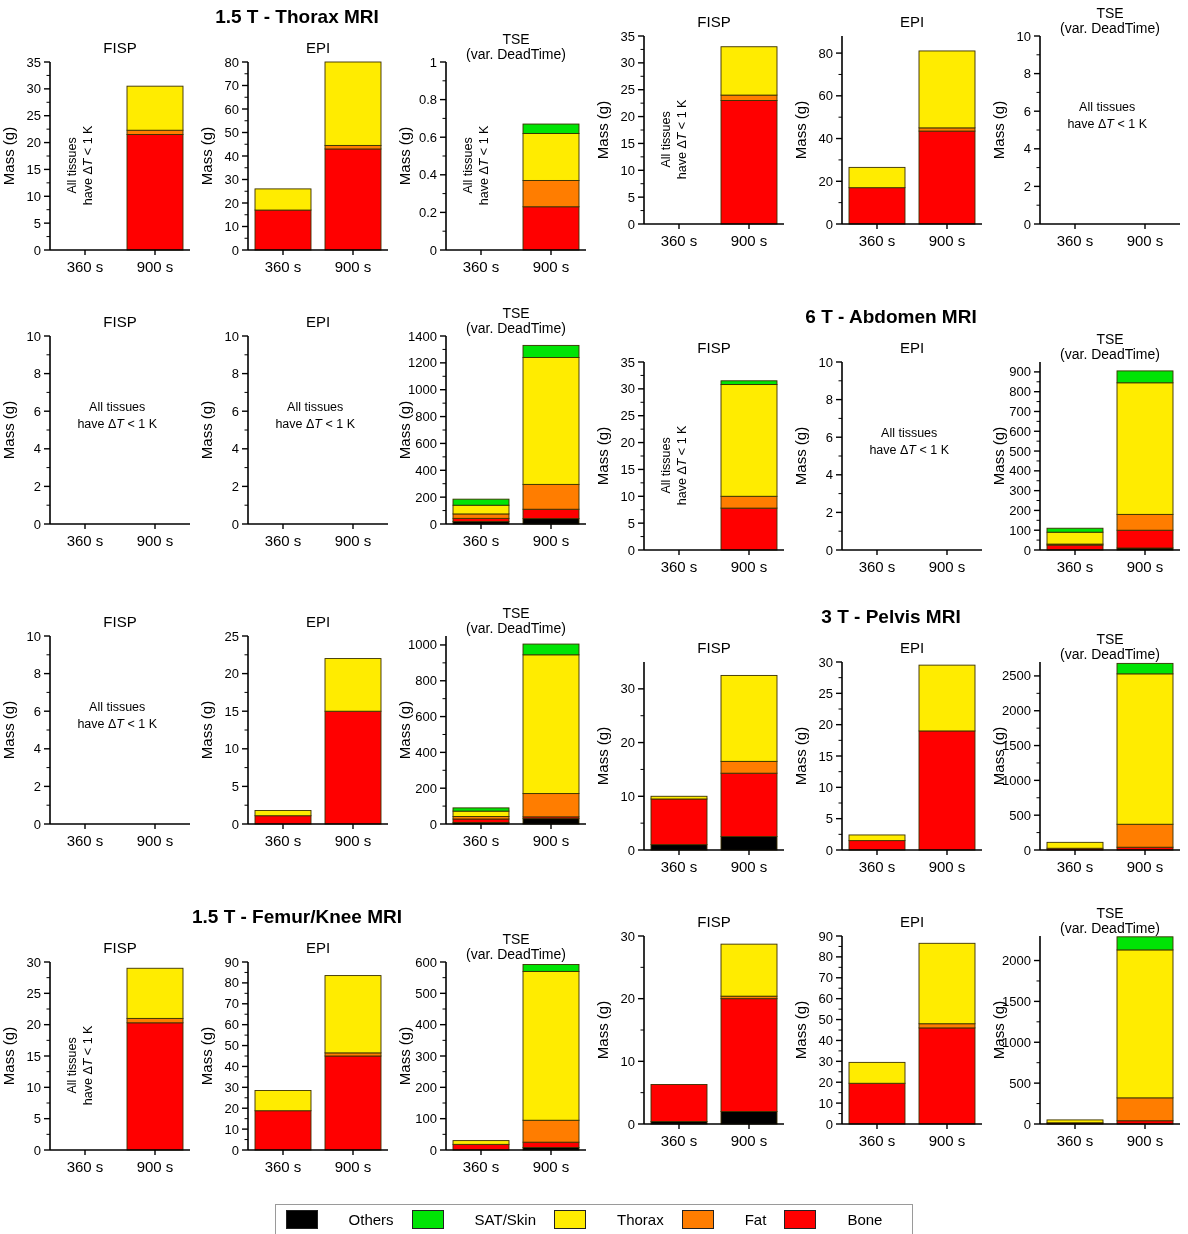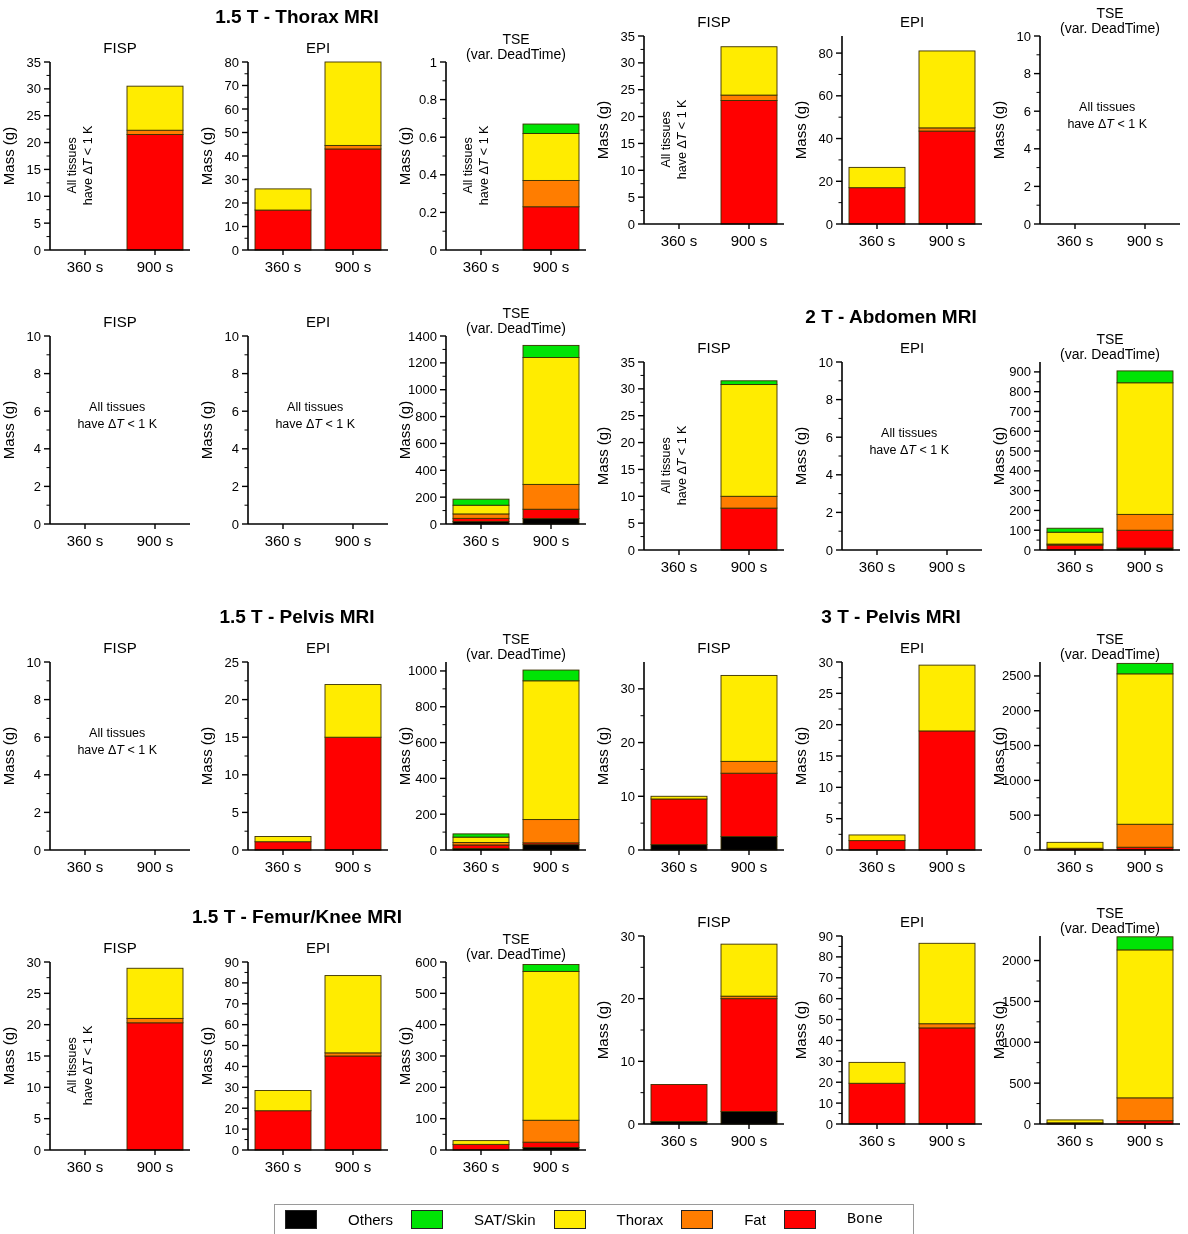--- a/index.html
+++ b/index.html
@@ -352,7 +352,7 @@
           </div>
         </div>
         <div class="group">
-          <div class="group-title">2 T - Abdomen MRI</div>
+          <div class="group-title">6 T - Abdomen MRI</div>
           <div class="panels">
             <div class="panel"><svg width="198" height="258">
                 <text x="120" y="23" font-size="15" text-anchor="middle" font-family="Liberation Sans, DejaVu Sans, sans-serif">FISP</text>

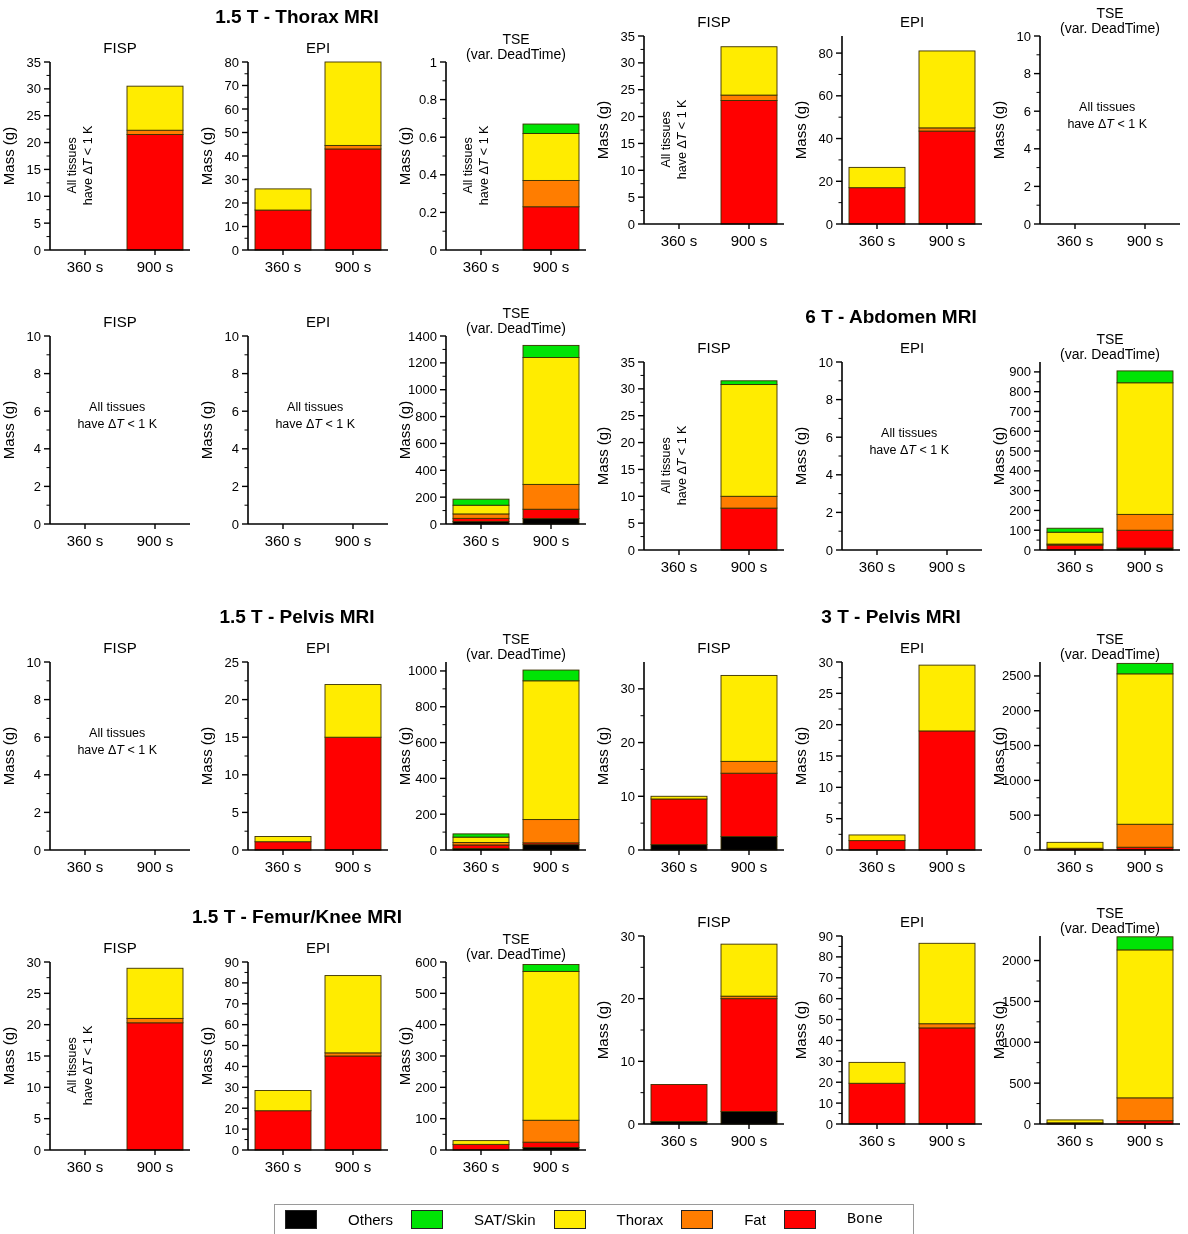--- a/index.html
+++ b/index.html
@@ -476,7 +476,6 @@
       </div>
       <div class="chart-row">
         <div class="group">
-          <div class="group-title">1.5 T - Pelvis MRI</div>
           <div class="panels">
             <div class="panel"><svg width="198" height="258">
                 <text x="120" y="23" font-size="15" text-anchor="middle" font-family="Liberation Sans, DejaVu Sans, sans-serif">FISP</text>

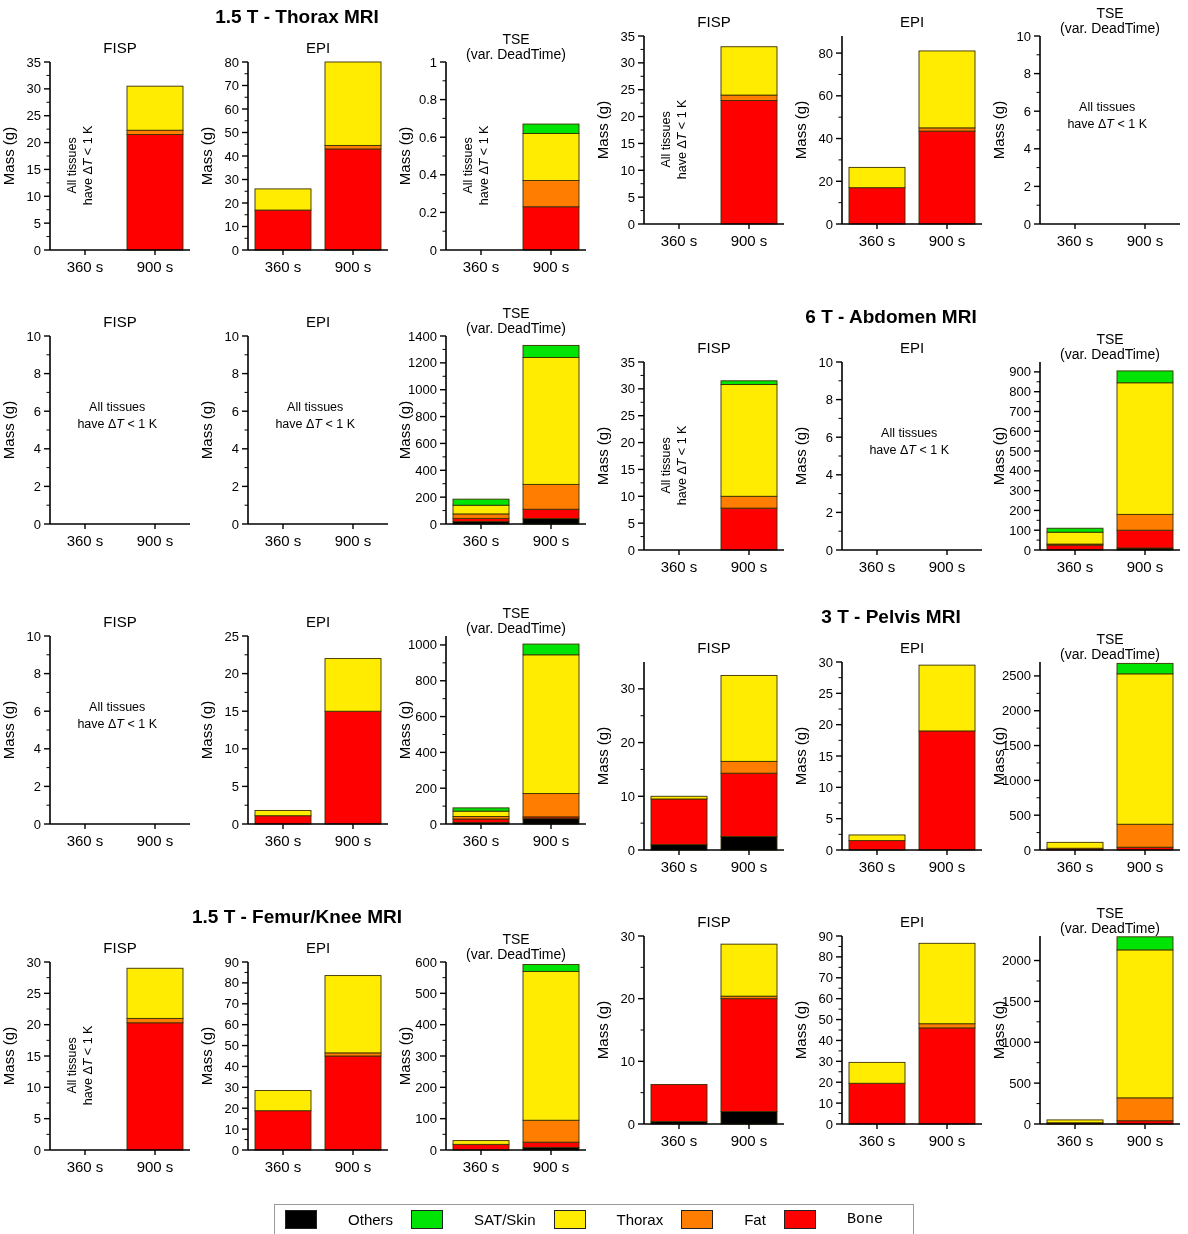--- a/index.html
+++ b/index.html
@@ -14,7 +14,7 @@
   .legend-wrap{display:flex;justify-content:center;margin-top:6px;}
   .legend{display:flex;align-items:center;border:1px solid #9a9a9a;background:#fff;padding:5px 10px;}
   .legend-item{display:flex;align-items:center;margin-right:18px;gap:24px;}
-  .legend-item:last-child{margin-right:20px;font-family:Liberation Mono, monospace;}
+  .legend-item:last-child{margin-right:20px;}
   .swatch{width:30px;height:17px;border:1px solid #222;margin-right:7px;}
   .legend-label{font-size:15px;color:#000;}
 </style>

